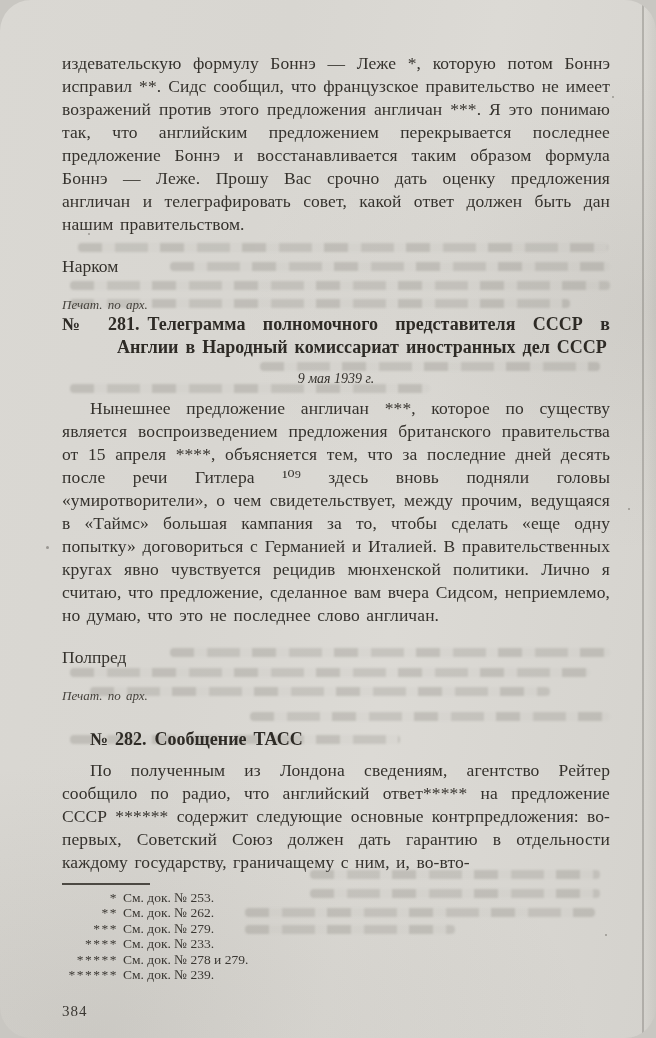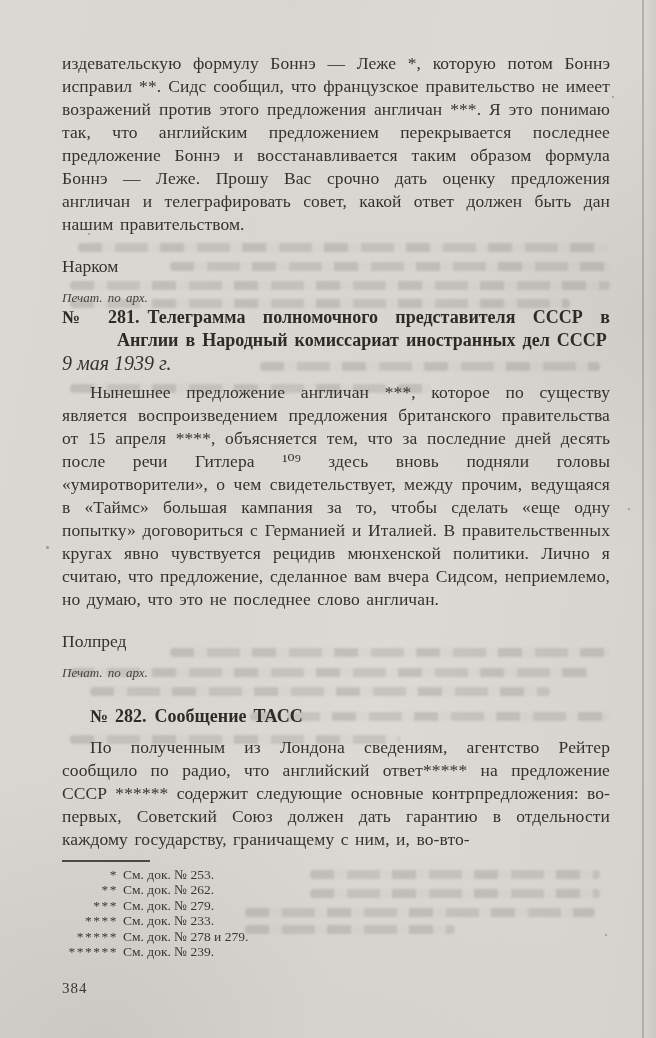--- a/index.html
+++ b/index.html
@@ -11,6 +11,7 @@
       linear-gradient(100deg, #dad8d3 0%, #d8d6d1 35%, #dcdad5 60%, #d4d2cd 100%);
     font-family:"Liberation Serif","DejaVu Serif",serif;
     color:#35322d;
+    border-radius:31px;
   }
   .page-edge {
     position:absolute; top:0; bottom:0; left:642px; width:2px;

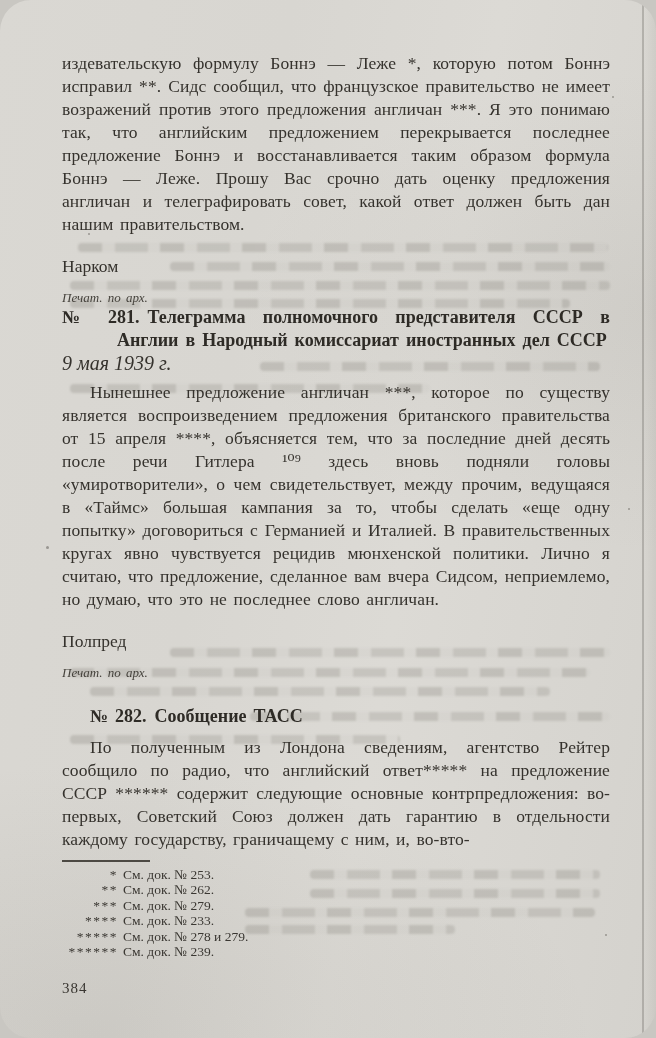--- a/index.html
+++ b/index.html
@@ -35,7 +35,7 @@
   }
   .source-note {
     font-style:italic; font-size:13px; line-height:16px;
-    color:#45423c; margin-top:12px; word-spacing:2px;
+    color:#45423c; margin-top:19px; word-spacing:2px;
   }
   .doc-heading {
     font-weight:bold; font-size:18px; line-height:22.5px;

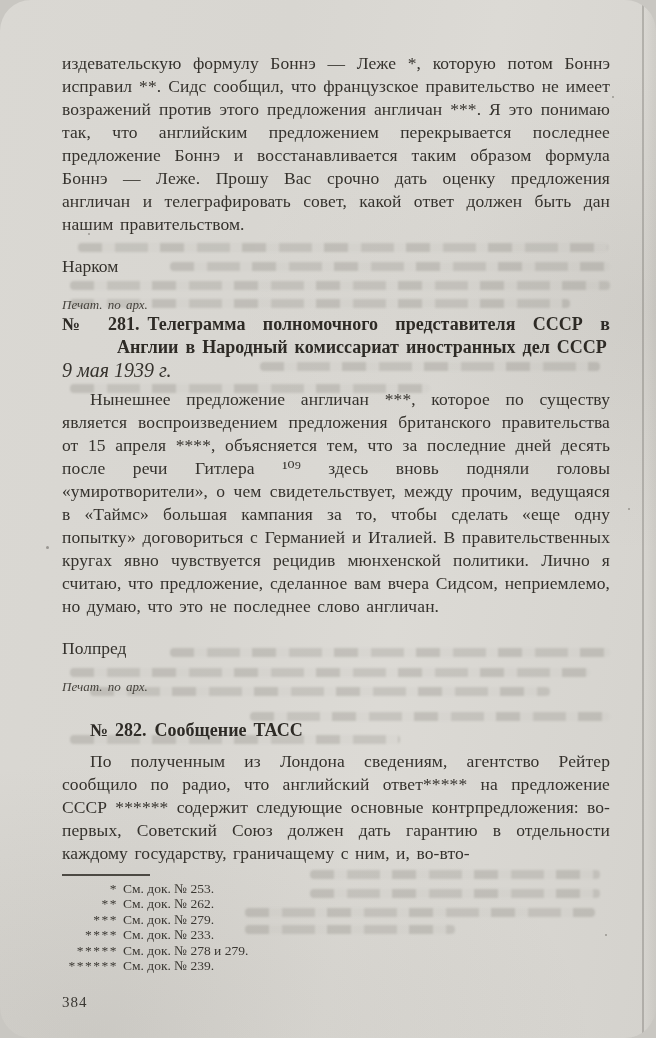--- a/index.html
+++ b/index.html
@@ -46,8 +46,8 @@
   .h281 { }
   .h282 { margin-top:24px;margin-left:28px; }
   .doc-date {
-    font-style:italic; font-size:20px; line-height:20px;
-    text-align:left; margin-top:2px;
+    font-style:italic; font-size:14px; line-height:20px;
+    text-align:center; margin-top:11px;
   }
   .doc-body { margin-top:8px; }
   .fn-sep {

